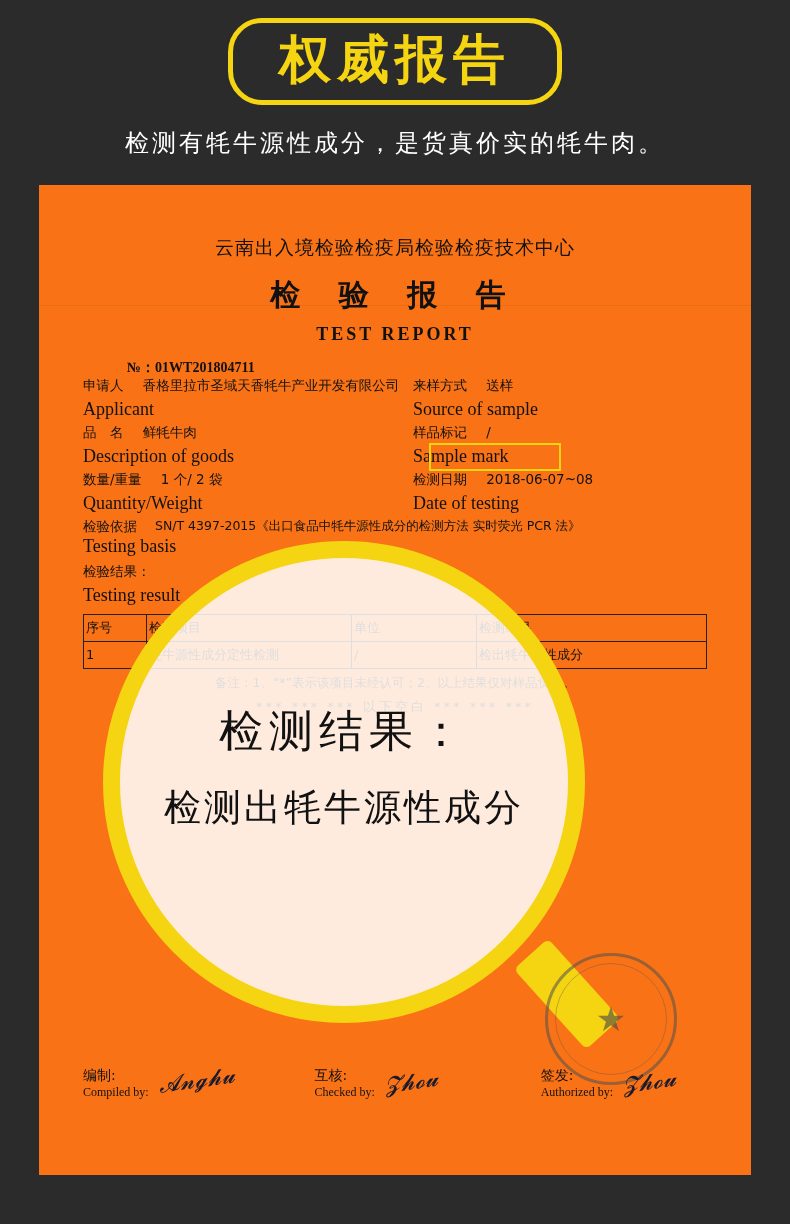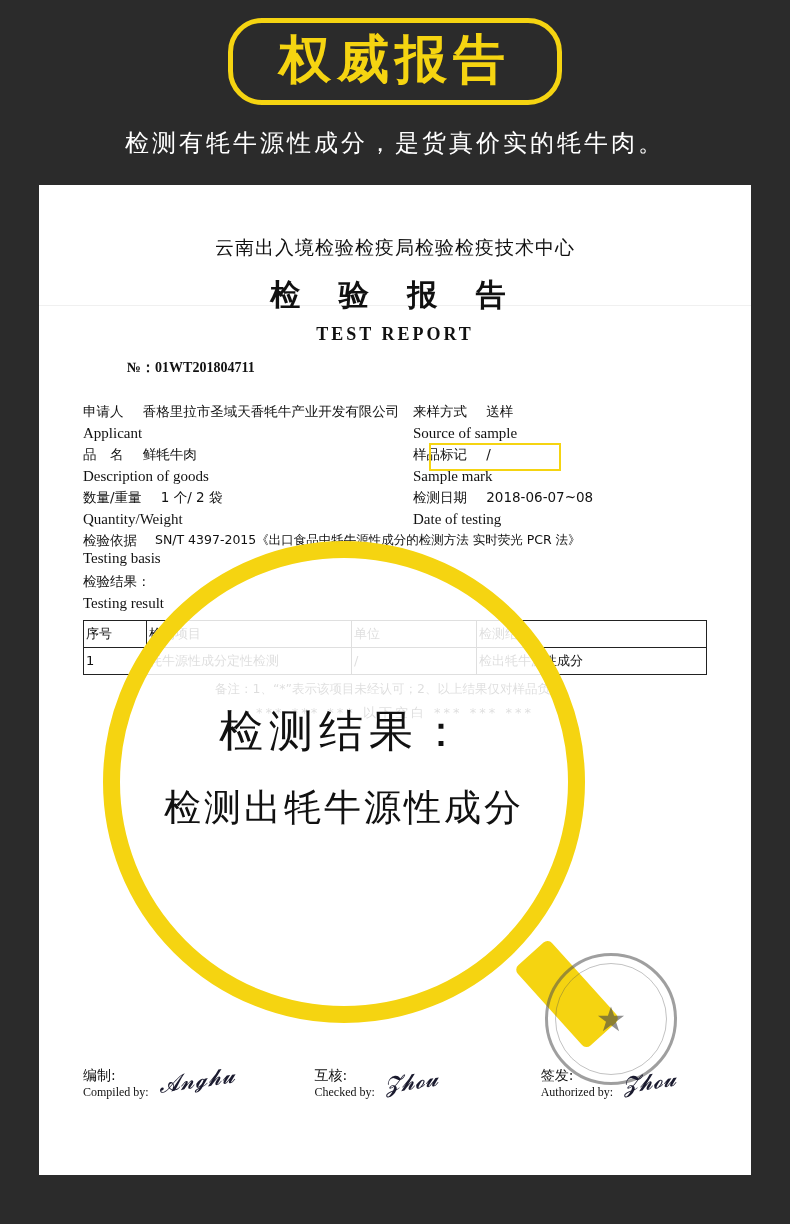--- a/index.html
+++ b/index.html
@@ -56,7 +56,7 @@
   .sheet {
     position: absolute;
     inset: 0;
-    background: #ffffff;
+    background: #f97316;
     box-sizing: border-box;
     padding: 34px 44px 0 44px;
     overflow: hidden;

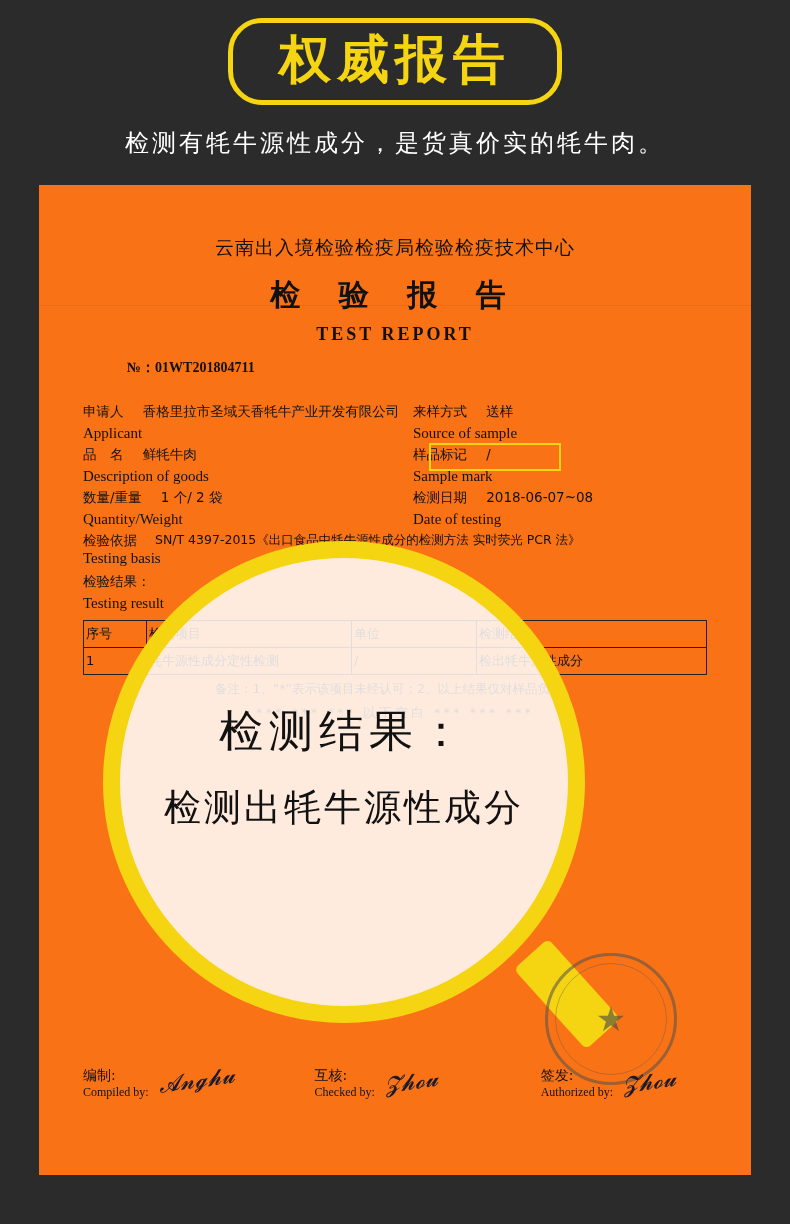--- a/index.html
+++ b/index.html
@@ -99,7 +99,6 @@
 
   
   .fields {
-    margin-top: 26px;
     font-size: 13px;
     color: #111;
   }

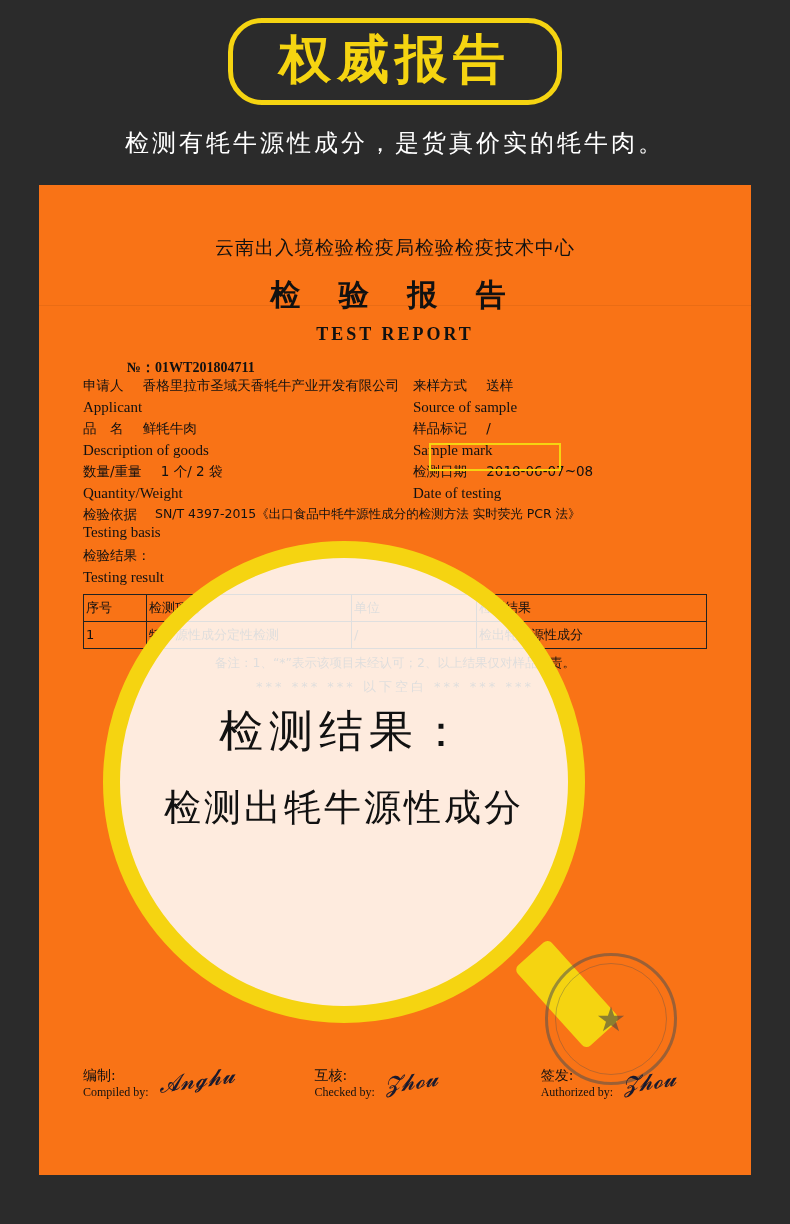--- a/index.html
+++ b/index.html
@@ -110,7 +110,7 @@
   .fcol-l { width: 330px; }
   .fcol-r { width: 260px; }
   .lbl-cn { font-size: 13.5px; font-family: "DejaVu Sans", sans-serif; }
-  .lbl-en { font-size: 15px; font-family: "Liberation Serif", serif; text-align: right; }
+  .lbl-en { font-size: 18px; font-family: "Liberation Serif", serif; text-align: right; }
   .val    { font-size: 13.5px; font-family: "DejaVu Sans", sans-serif; }
   .inline-gap { display: inline-block; width: 12px; }
 

